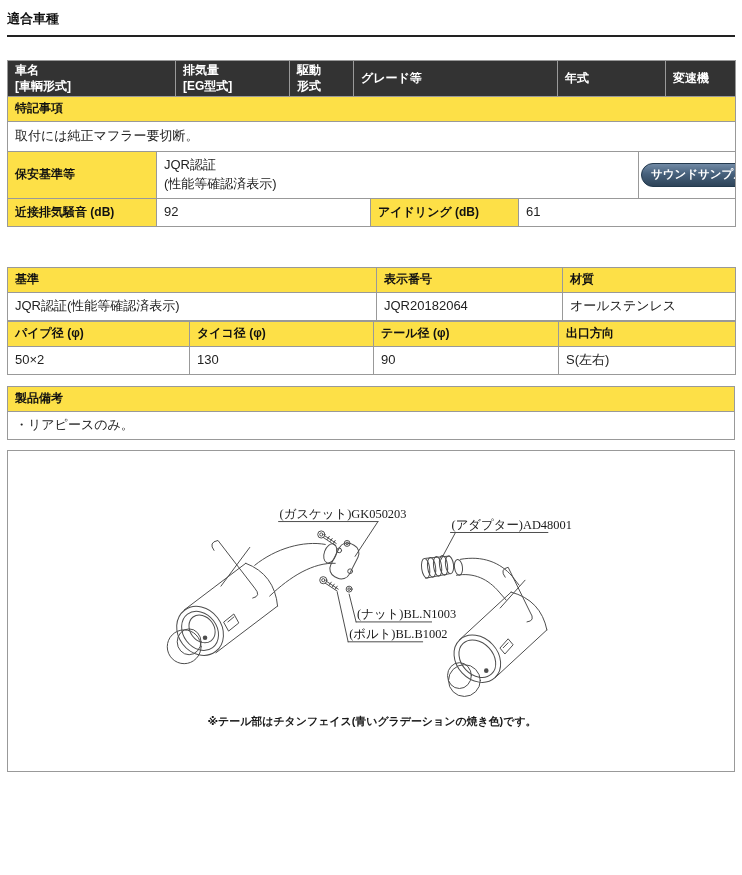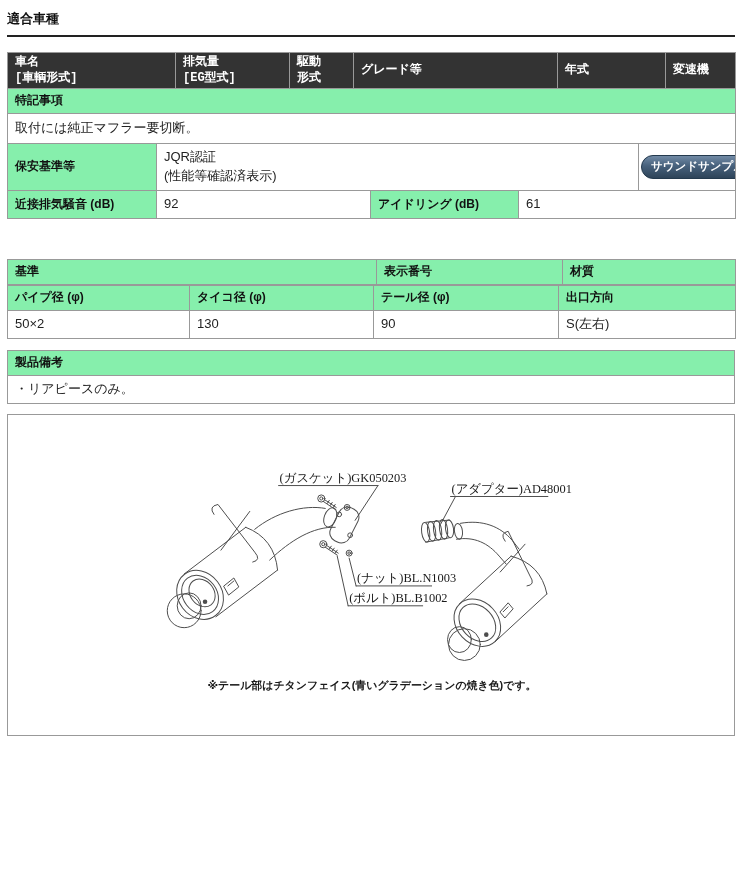--- a/index.html
+++ b/index.html
@@ -28,7 +28,7 @@
   }
   .pre { white-space:pre-line; }
 
-  #fit-table { margin-top:15px;font-family:Liberation Mono, monospace; }
+  #fit-table { margin-top:23px; }
   #fit-table td { height:56px; }
   #notes-table td.row-special-h { height:16px; }
   #notes-table td.row-note { height:21px; }

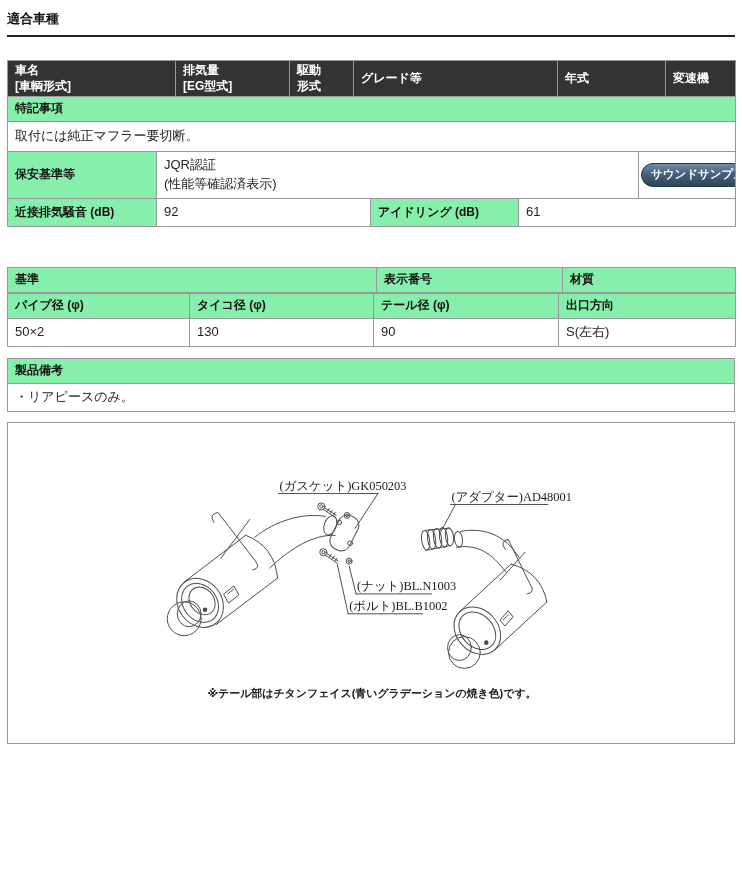--- a/index.html
+++ b/index.html
@@ -23,7 +23,7 @@
     font-size:12px; font-weight:bold; line-height:1.3; padding:2px 7px;
   }
   .gray {
-    background:#86efac; color:#111; text-align:left;
+    background:#fde047; color:#111; text-align:left;
     font-size:12px; font-weight:bold; line-height:1.3;
   }
   .pre { white-space:pre-line; }

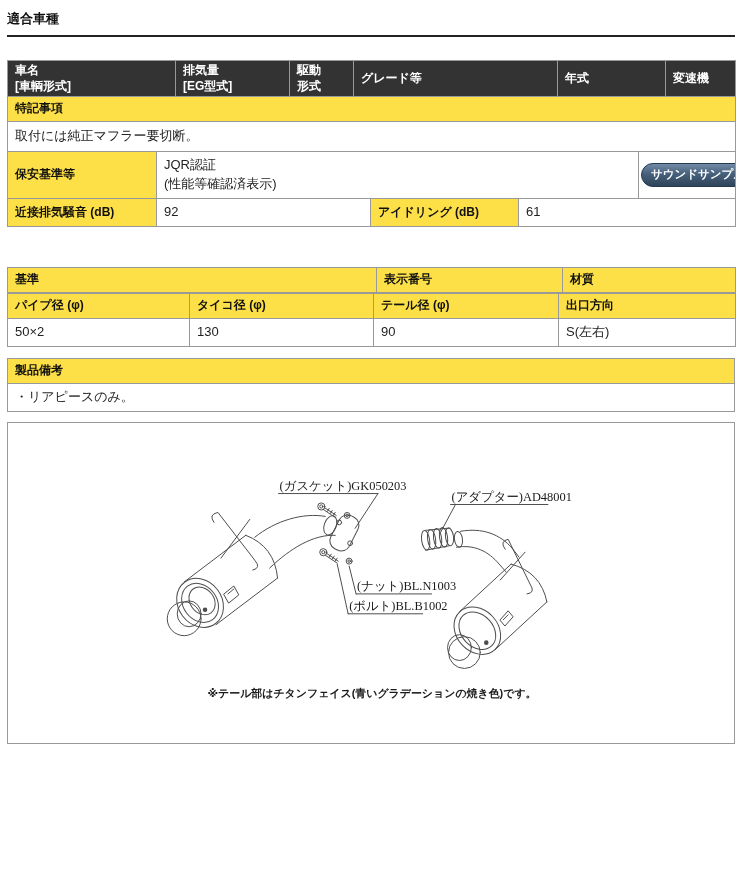--- a/index.html
+++ b/index.html
@@ -147,6 +147,11 @@
         <th class="gray">表示番号</th>
         <th class="gray">材質</th>
       </tr>
+      <tr class="data-row">
+        <td>JQR認証(性能等確認済表示)</td>
+        <td>JQR20182064</td>
+        <td>オールステンレス</td>
+      </tr>
     </tbody>
       </table>
 

